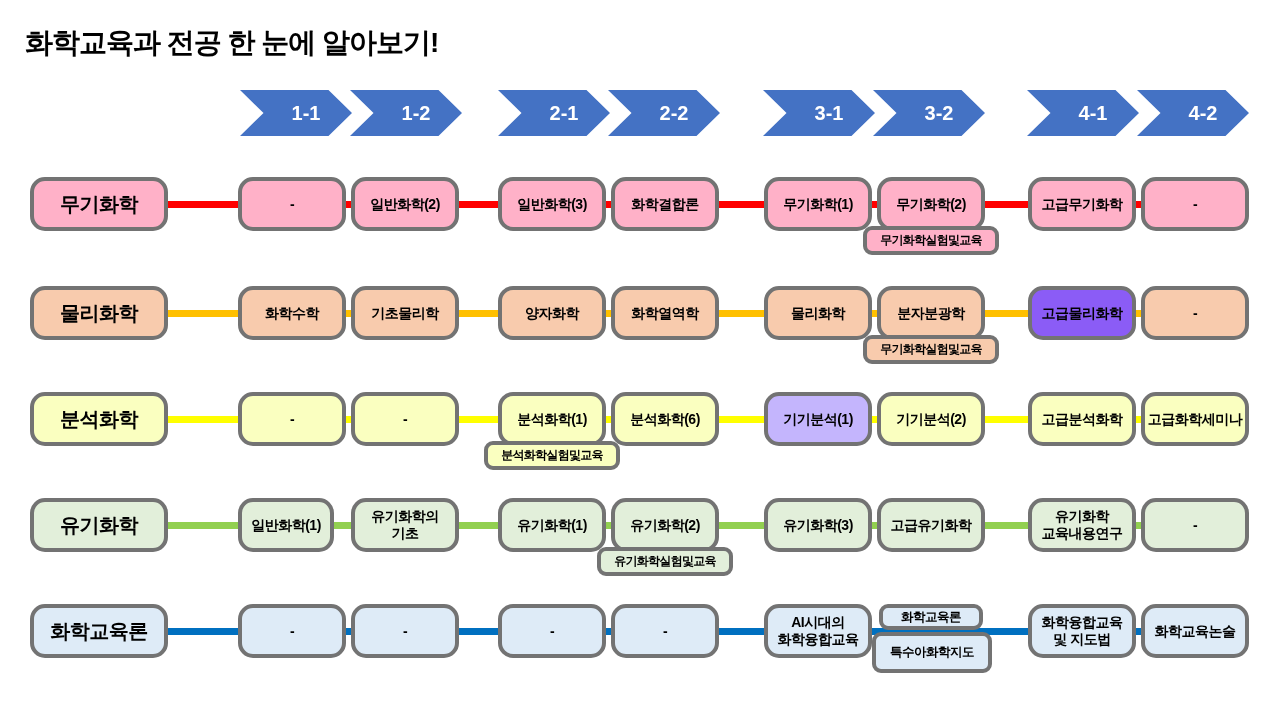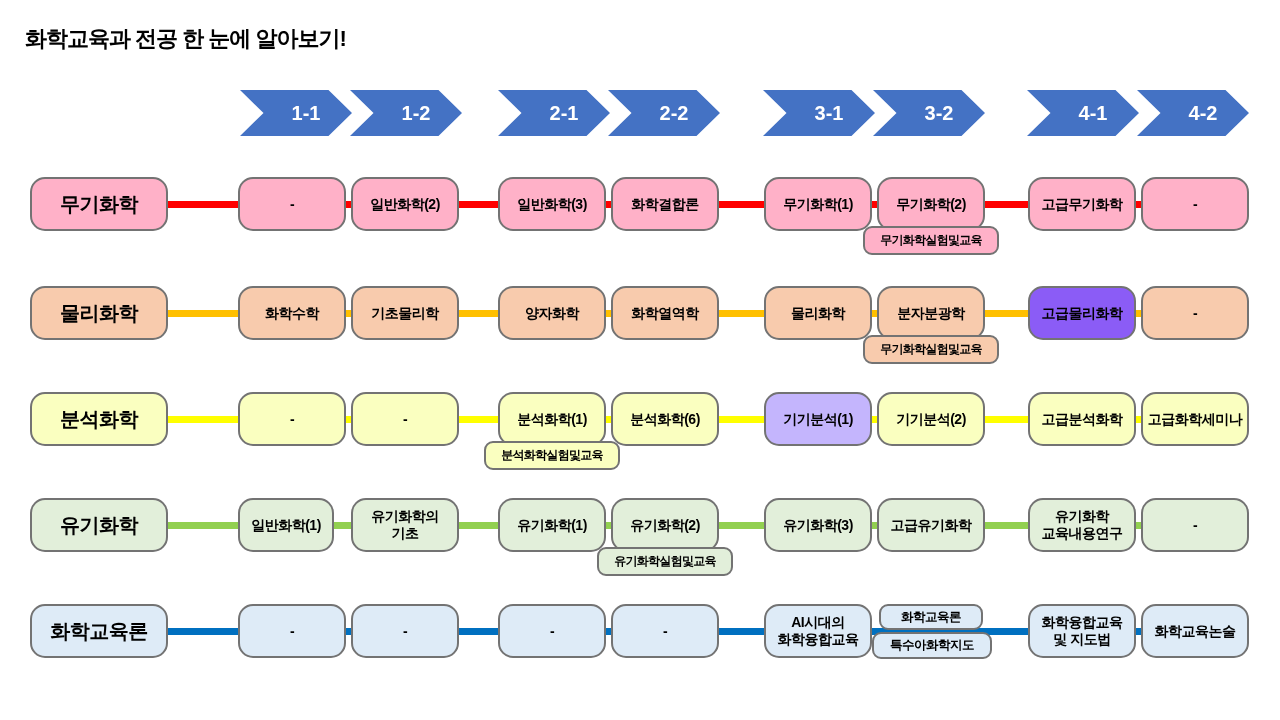--- a/index.html
+++ b/index.html
@@ -11,7 +11,7 @@
   #canvas{position:absolute;left:0;top:0;width:1280px;height:720px;}
   .title{
     position:absolute;left:25px;top:24px;
-    font-size:22px;font-weight:bold;color:#000;letter-spacing:-1px;
+    font-size:28px;font-weight:bold;color:#000;letter-spacing:-1px;
   }
   .arrow{
     position:absolute;

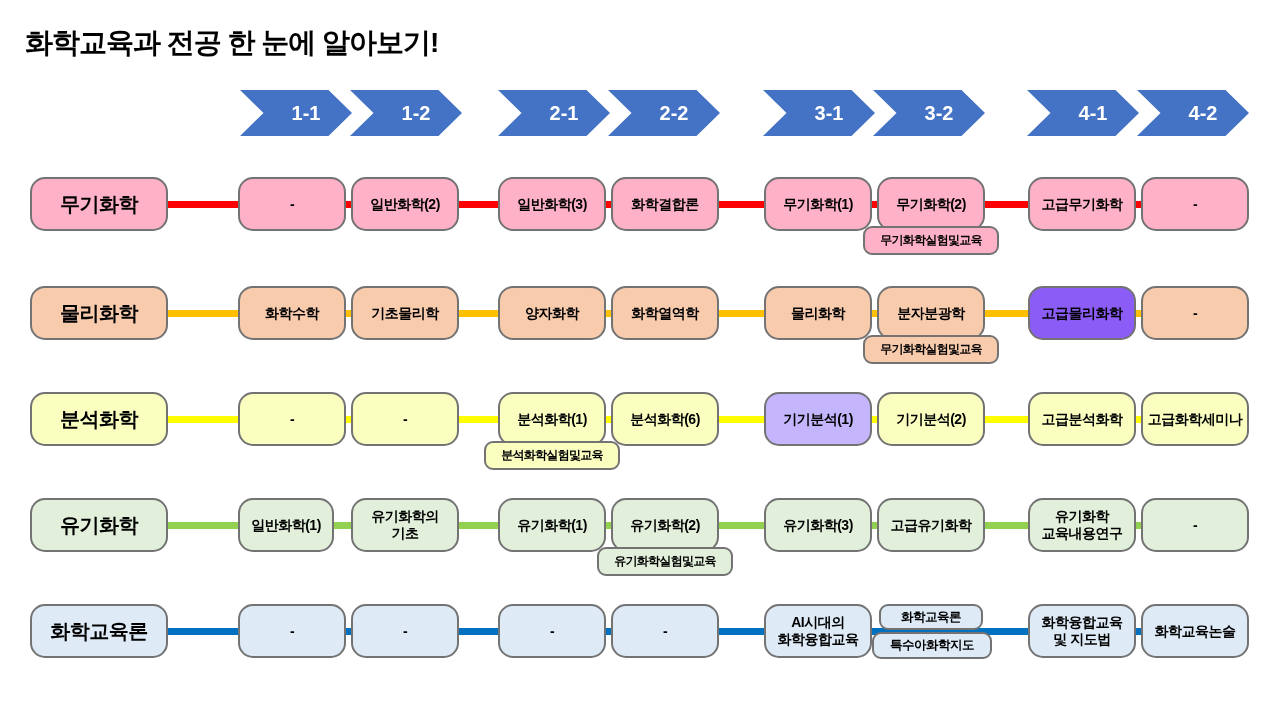--- a/index.html
+++ b/index.html
@@ -23,7 +23,7 @@
   }
   .row-line{position:absolute;height:7px;z-index:0;}
   .box{
-    position:absolute;border:2px solid #737373;border-radius:15px;
+    position:absolute;border:4px solid #737373;border-radius:15px;
     display:flex;align-items:center;justify-content:center;
     text-align:center;box-sizing:border-box;z-index:2;color:#000;
   }

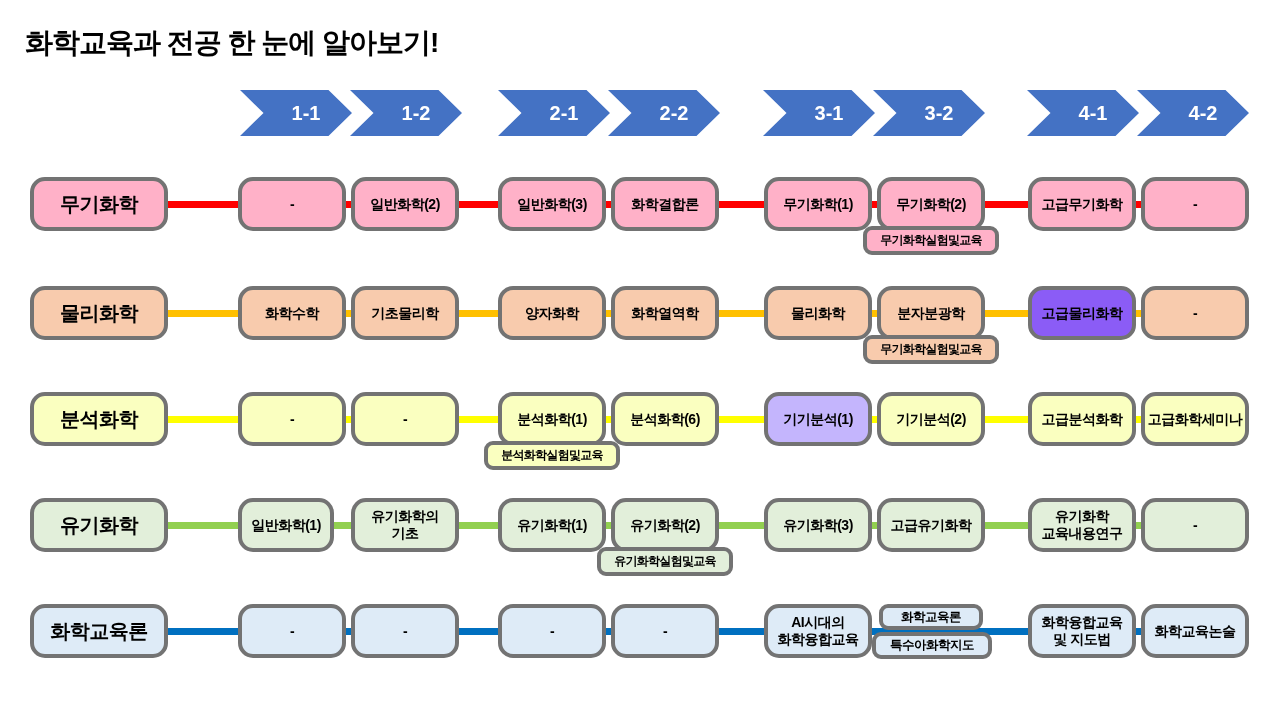--- a/index.html
+++ b/index.html
@@ -213,7 +213,7 @@
       <div class="box stack-box" style="left: 879px; top: 604px; width: 104px; height: 26px; background: rgb(222, 235, 247);">
         <span class="stack-text">화학교육론</span>
       </div>
-      <div class="box stack-box" style="left: 872px; top: 632px; width: 120px; height: 27px; background: rgb(222, 235, 247);">
+      <div class="box stack-box" style="left: 872px; top: 632px; width: 120px; height: 41px; background: rgb(222, 235, 247);">
         <span class="stack-text">특수아화학지도</span>
       </div>
       <div class="box" style="left: 1028px; top: 604px; width: 108px; height: 54px; background: rgb(222, 235, 247);">

